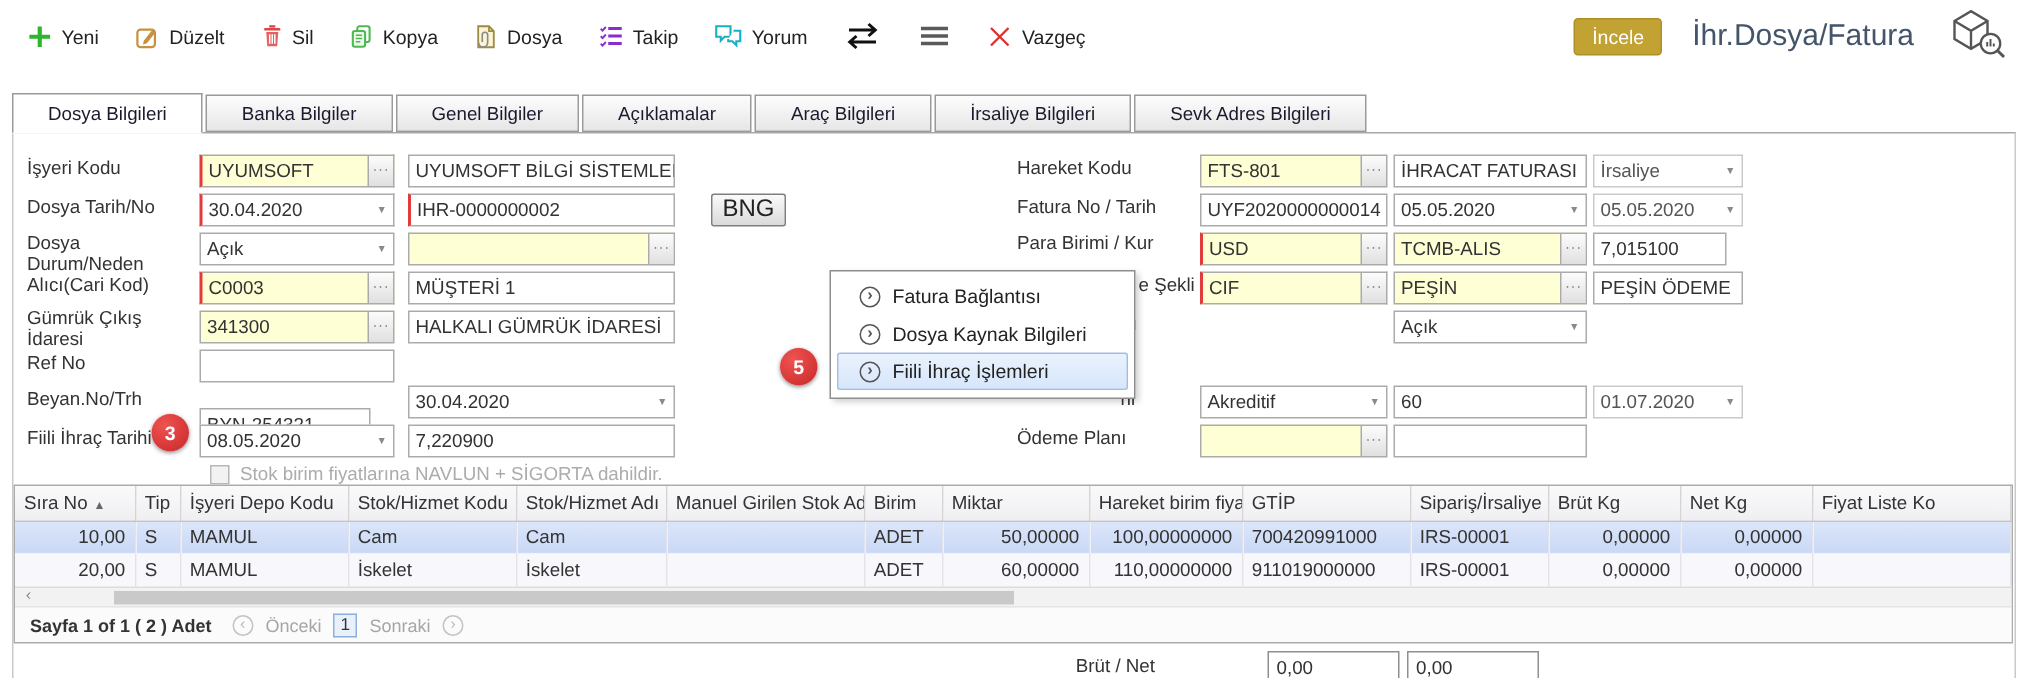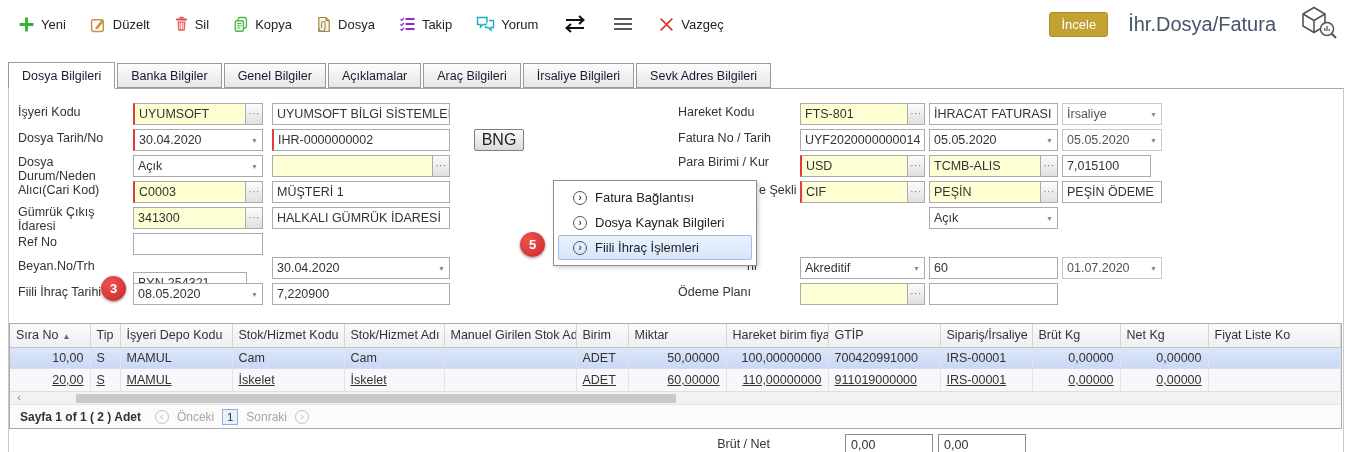--- a/index.html
+++ b/index.html
@@ -17,7 +17,7 @@
 
   
   .tabs { position:absolute; top:62px; left:8px; display:flex; align-items:flex-end; z-index:3; }
-  .tab { height:25px; padding:0 13px; display:flex; align-items:center; font-size:12.5px; color:#1a1a2e;
+  .tab { height:25px; padding:0 23px; display:flex; align-items:center; font-size:12.5px; color:#1a1a2e;
          background:linear-gradient(#FDFDFD,#E6E6E6); border:1px solid #9A9A9A; border-left-width:0; cursor:pointer; }
   .tab:first-child { border-left-width:1px; }
   .tab.active { height:27px; background:#fff; border-bottom:1px solid #fff; margin-bottom:-1px; border-left-width:1px; }

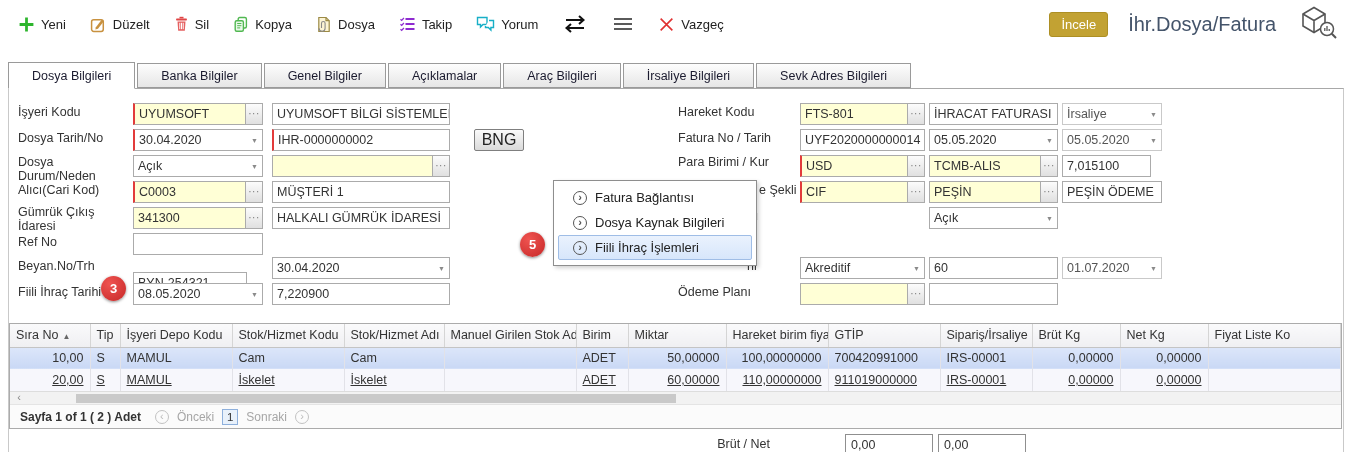--- a/index.html
+++ b/index.html
@@ -271,6 +271,10 @@
     <span class="val">7,220900</span>
   </div>
 
+  <div class="cbx-row">
+    <span class="cbx"></span>
+    <span class="cbx-label">Stok birim fiyatlarına NAVLUN + SİGORTA dahildir.</span>
+  </div>
 
   <div class="flabel" style="top:101px;left:678px;width:117px">Hareket Kodu</div>
   <div class="fld yellow" style="top:103px;left:800px;width:125px">

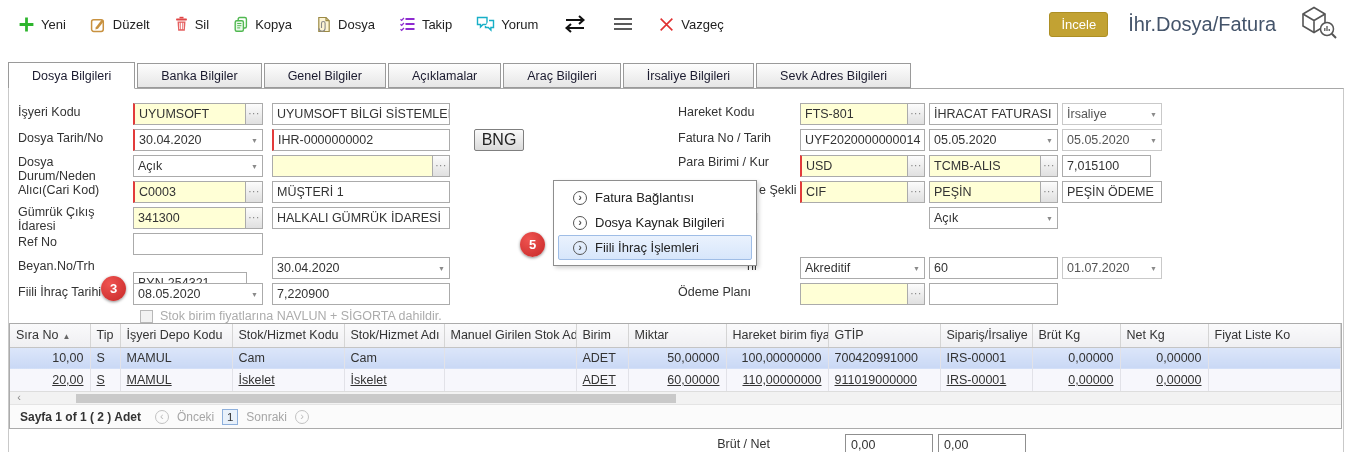--- a/index.html
+++ b/index.html
@@ -58,7 +58,7 @@
   .grid th { height:23px; font-weight:normal; text-align:left; padding:0 6px; background:linear-gradient(#FAFAFB,#EFEFF2); border-right:1px solid #D5D5D5; border-bottom:1px solid #C4C4C4; overflow:hidden; white-space:nowrap; cursor:pointer; }
   .grid td { height:22px; padding:0 6px; border-right:1px solid #E2E2E8; overflow:hidden; white-space:nowrap; }
   .grid tr.sel td { background:linear-gradient(#DCE6FA,#C9D8F5); border-top:1px solid #B4C7EE; }
-  .grid tr.alt td { background:#F7F7FC;text-decoration:underline; }
+  .grid tr.alt td { background:#F7F7FC; }
   .grid td.num { text-align:right; }
   .sort-asc { color:#666; font-size:8px; margin-left:4px; }
   .sort-asc::after { content:"▲"; }

